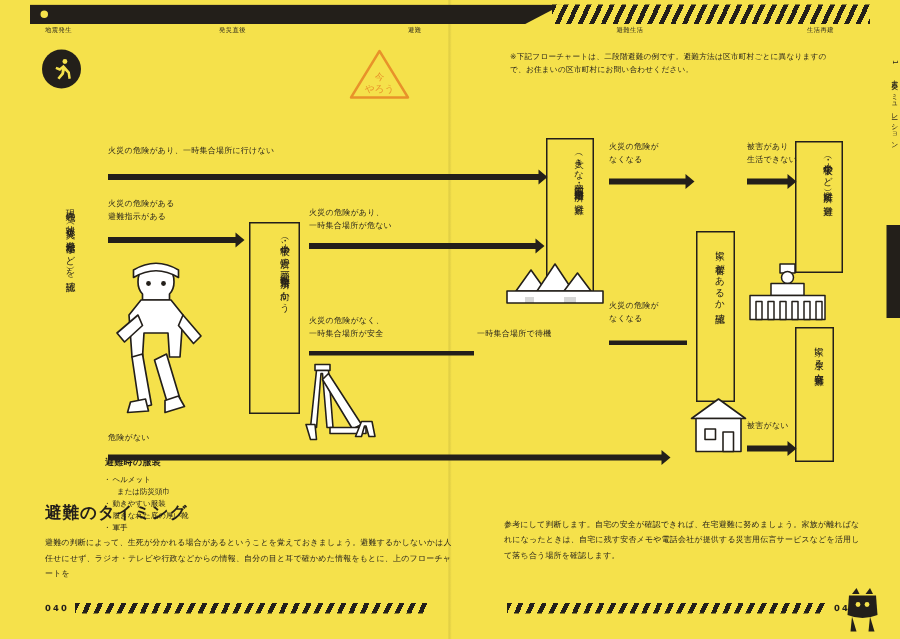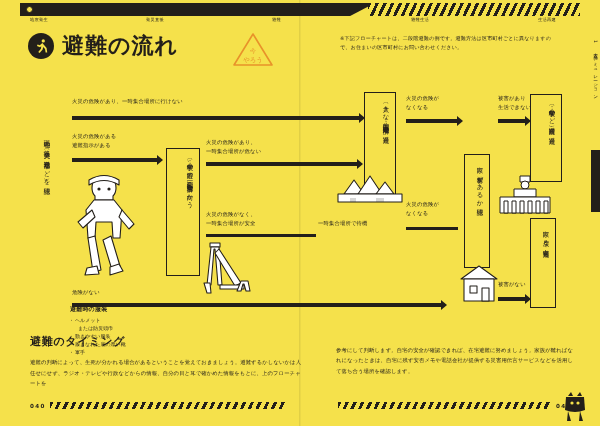--- a/index.html
+++ b/index.html
@@ -113,7 +113,6 @@
         <path d="M13.2 7.2 L9.6 10.4 L6.4 9.2 L5.6 11.3 L9.9 13.1 L11.6 11.6 L11.2 15.1 L7.4 19.8 L9.3 21.2 L13.6 16.2 L14.4 12.6 L17.0 15.4 L17.8 20.6 L20.1 20.3 L19.2 14.0 L15.9 10.3 Z" fill="#f5e14b"></path>
       </svg>
     </div>
-    <div class="title-text">避難の流れ</div>
   </div>
 
   <div class="tri-badge">

